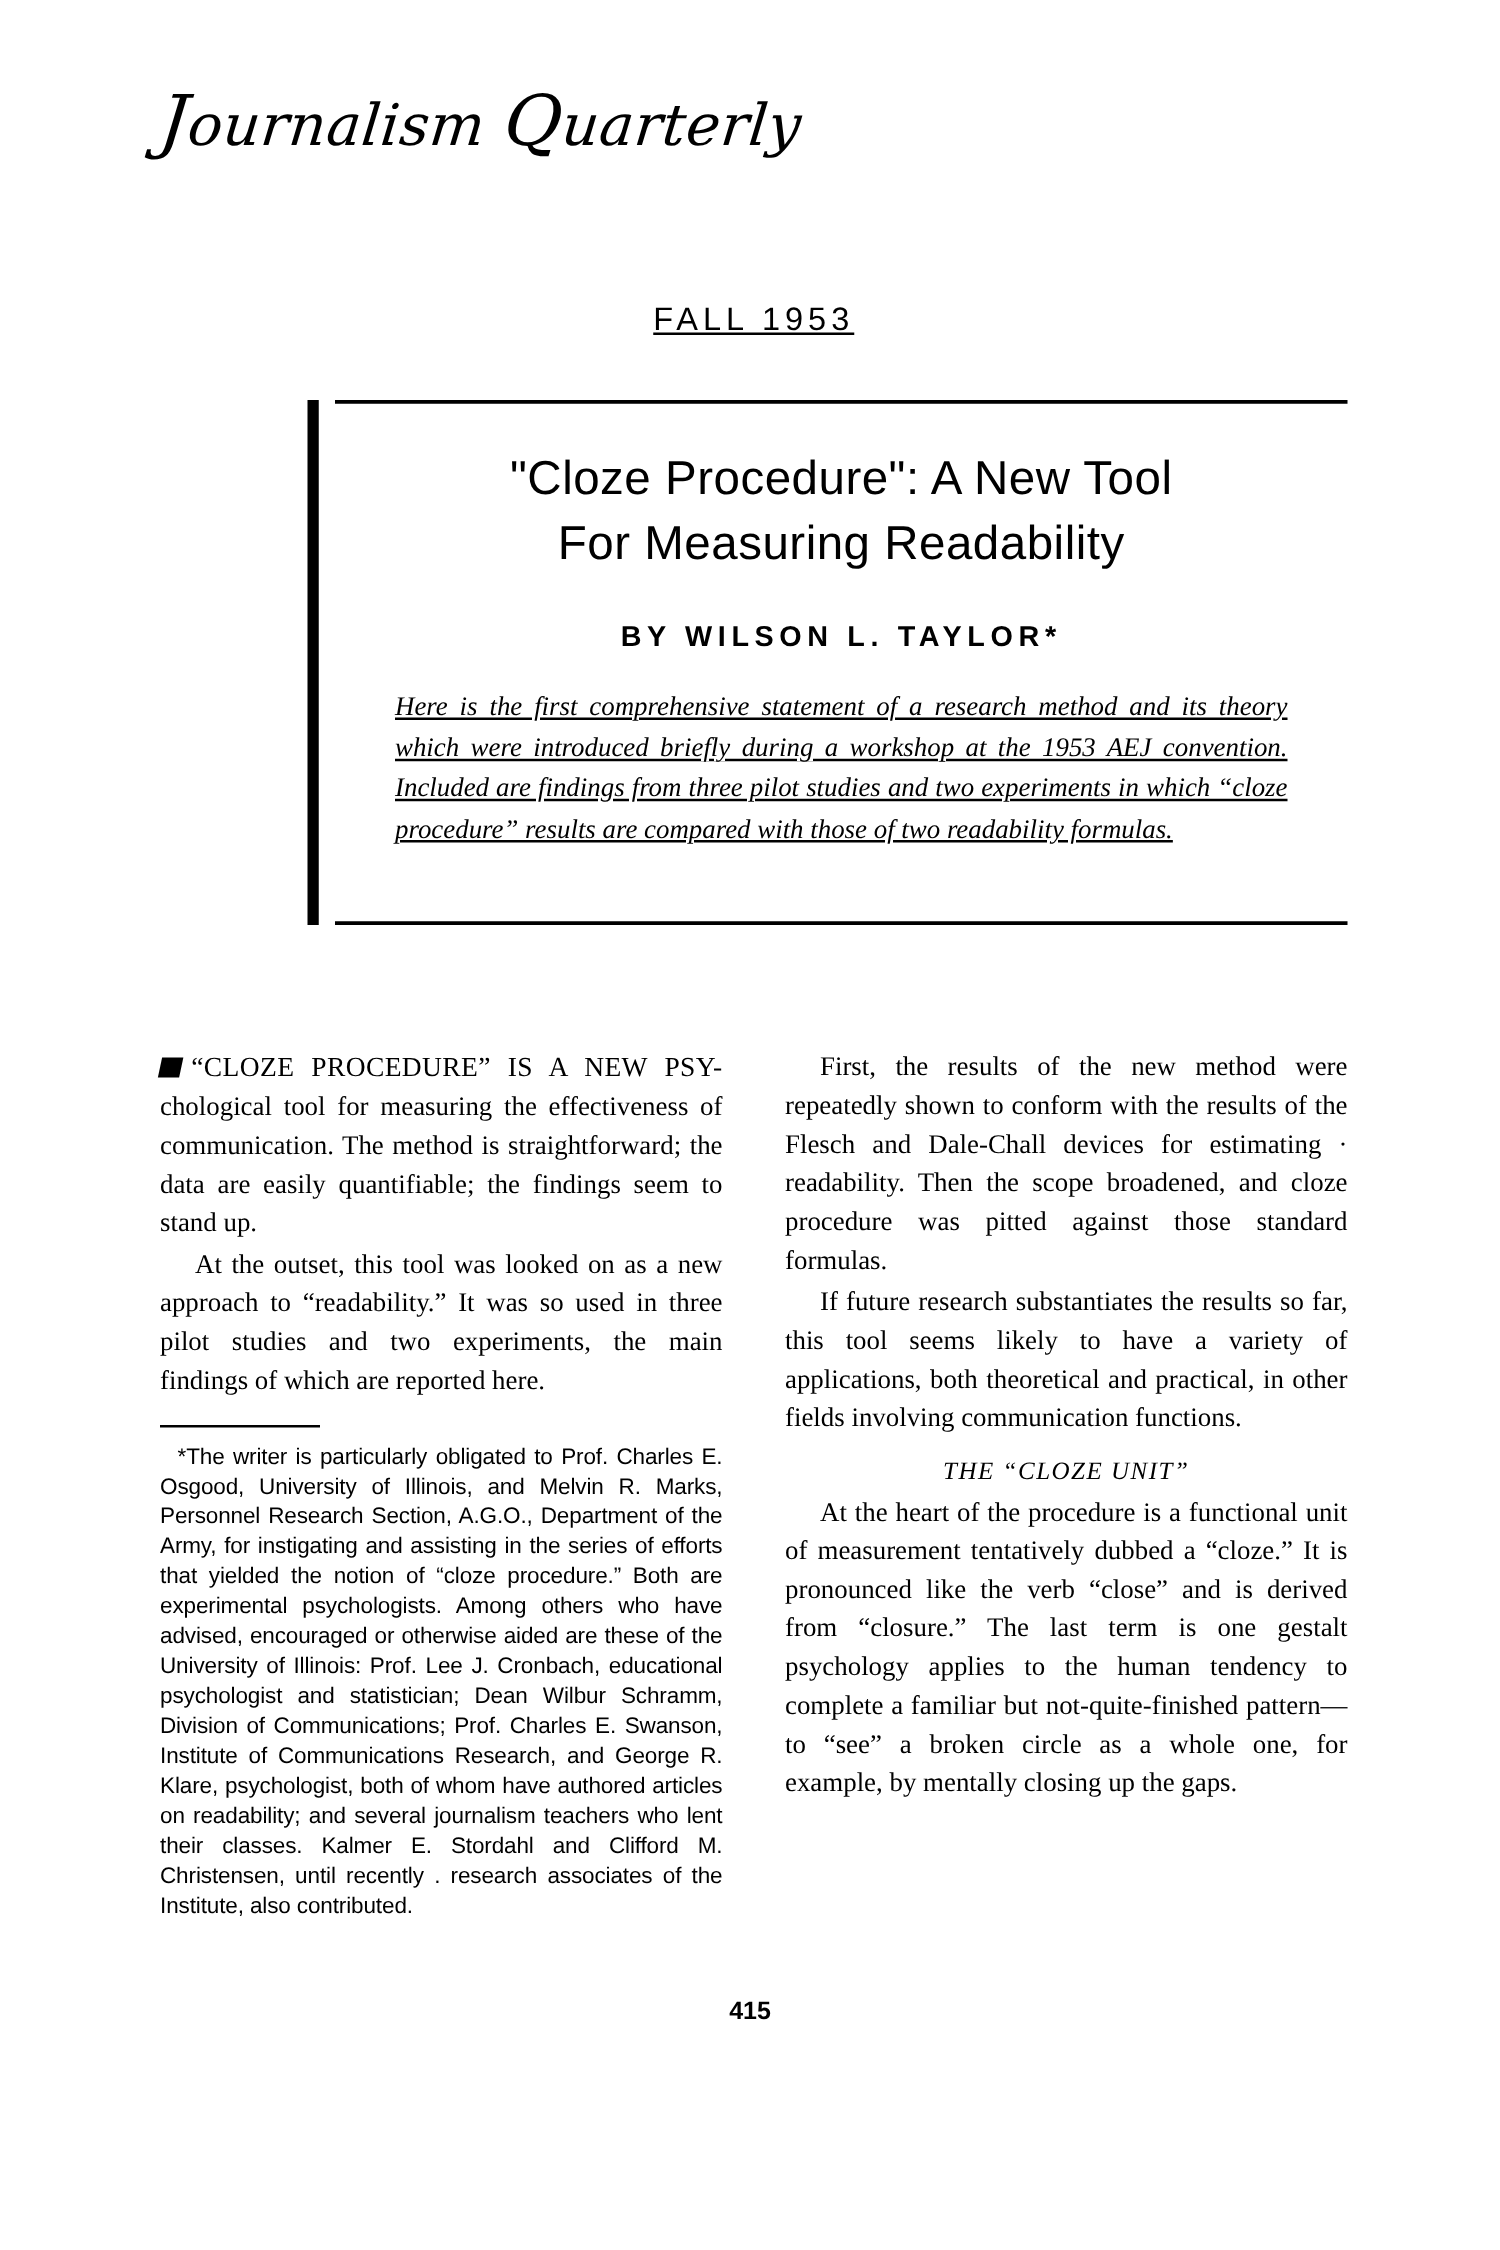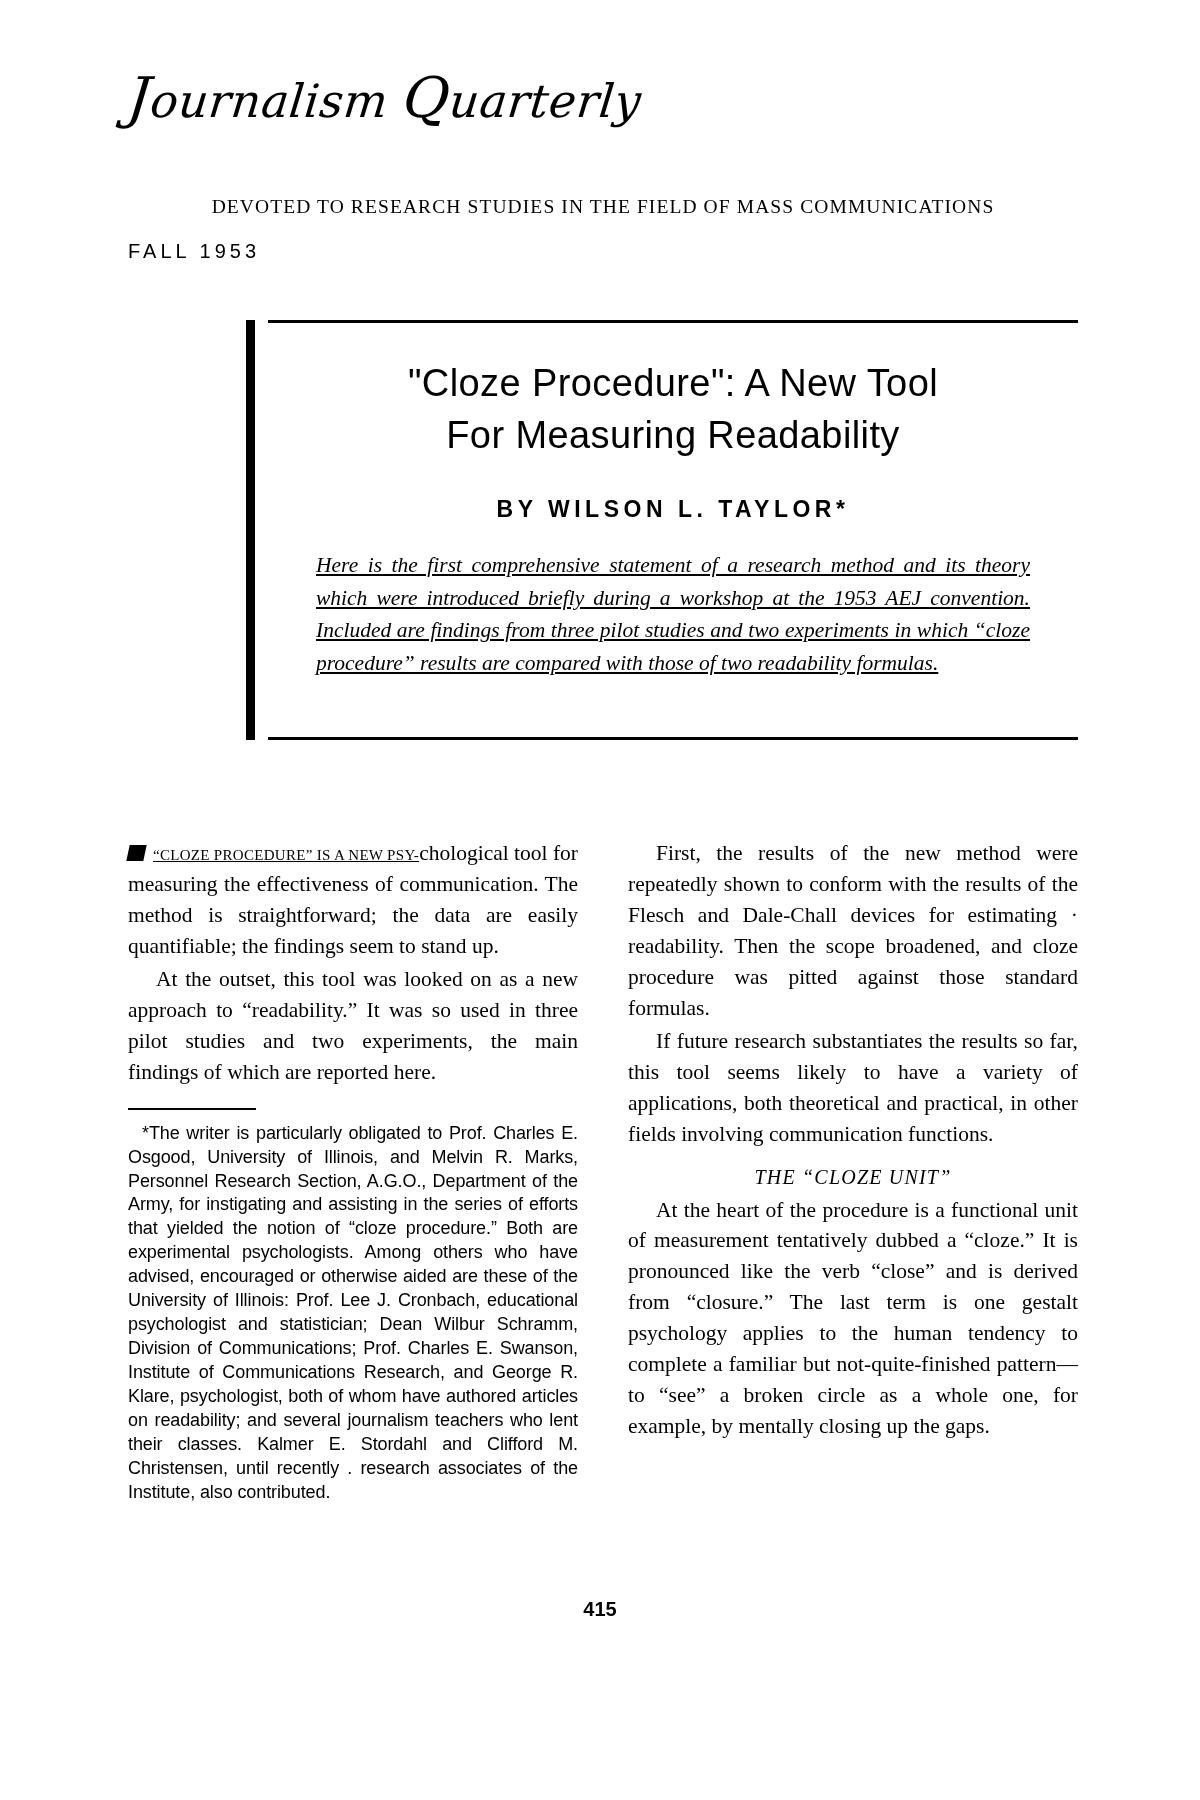--- a/index.html
+++ b/index.html
@@ -202,7 +202,6 @@
     <div class="journal-title"><span class="cap">J</span><span>ournalism </span><span class="cap">Q</span><span>uarterly</span></div>
   </div>
 
-  <div class="devoted">DEVOTED TO RESEARCH STUDIES IN THE FIELD OF MASS COMMUNICATIONS</div>
   <div class="issue">FALL 1953</div>
 
   <div class="titlebox">

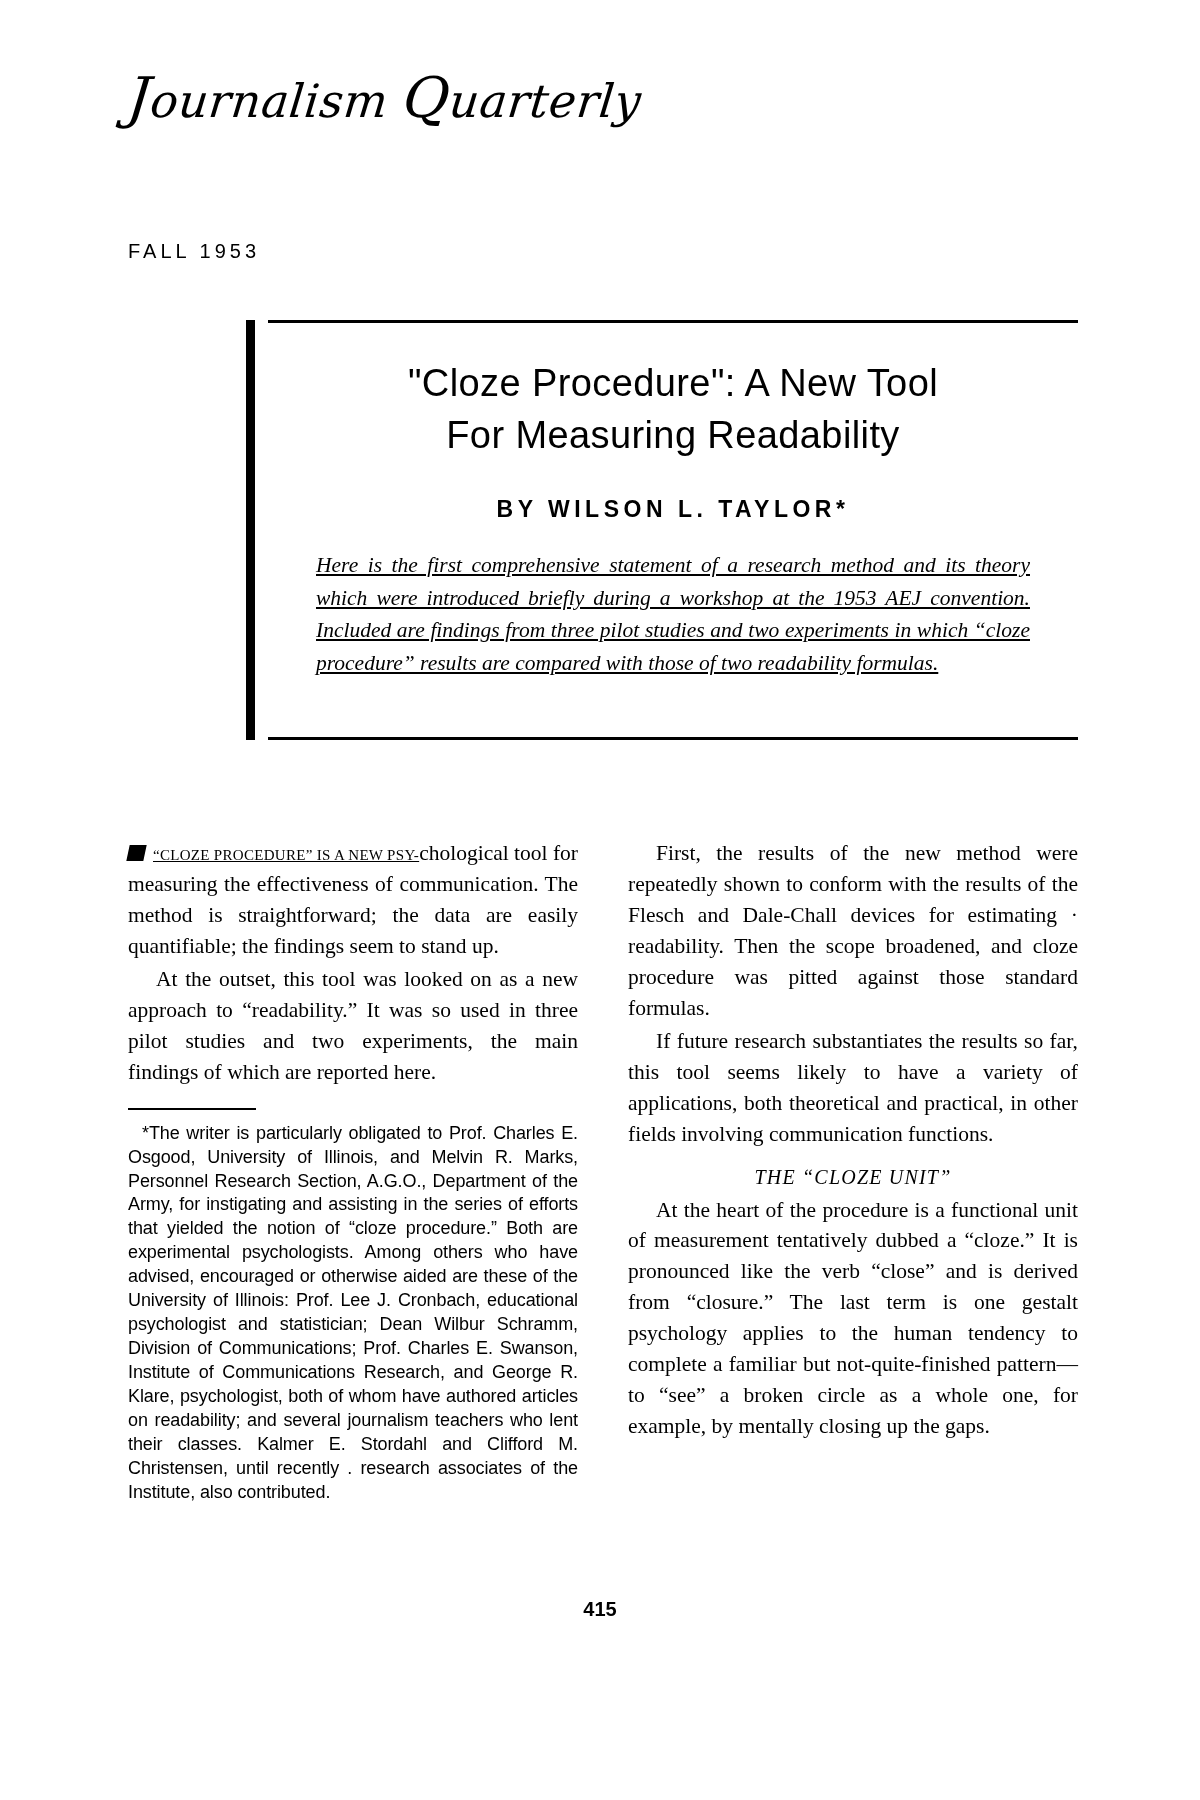--- a/index.html
+++ b/index.html
@@ -56,11 +56,12 @@
     left: 128px;
     top: 240px;
     width: 950px;
-    text-align: left;
-    font-family: "Liberation Sans", sans-serif;
-    font-size: 20px;
+    text-align: center;
+    font-family: "Liberation Sans", sans-serif;
+    font-size: 26px;
     letter-spacing: 4px;
     font-weight: 400;
+    text-decoration: underline;
   }
 
   

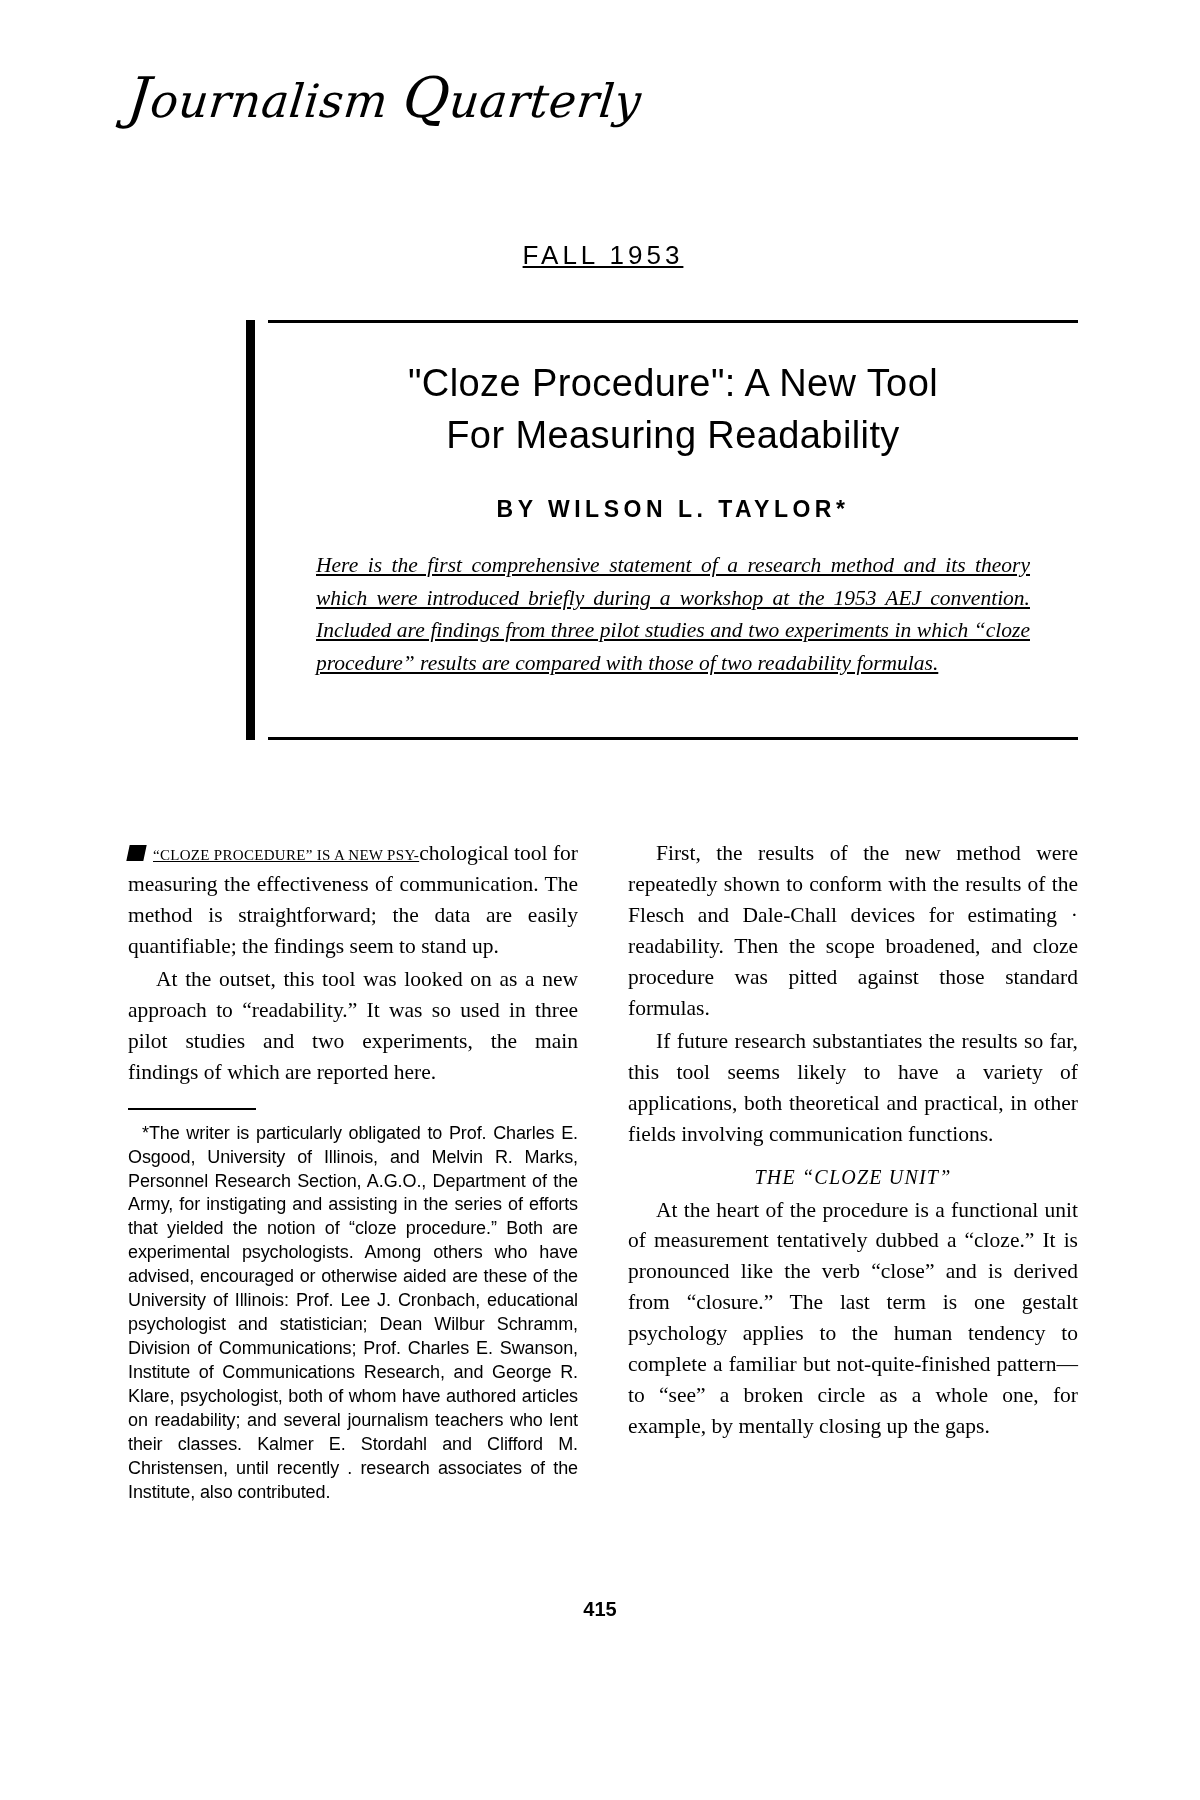--- a/index.html
+++ b/index.html
@@ -152,9 +152,8 @@
   }
   .smallcaps {
     font-variant: small-caps;
-    font-size: 15px;
+    font-size: 22px;
     letter-spacing: 0.3px;
-    text-decoration: underline;
   }
   .section-head {
     font-family: "Liberation Serif", serif;

